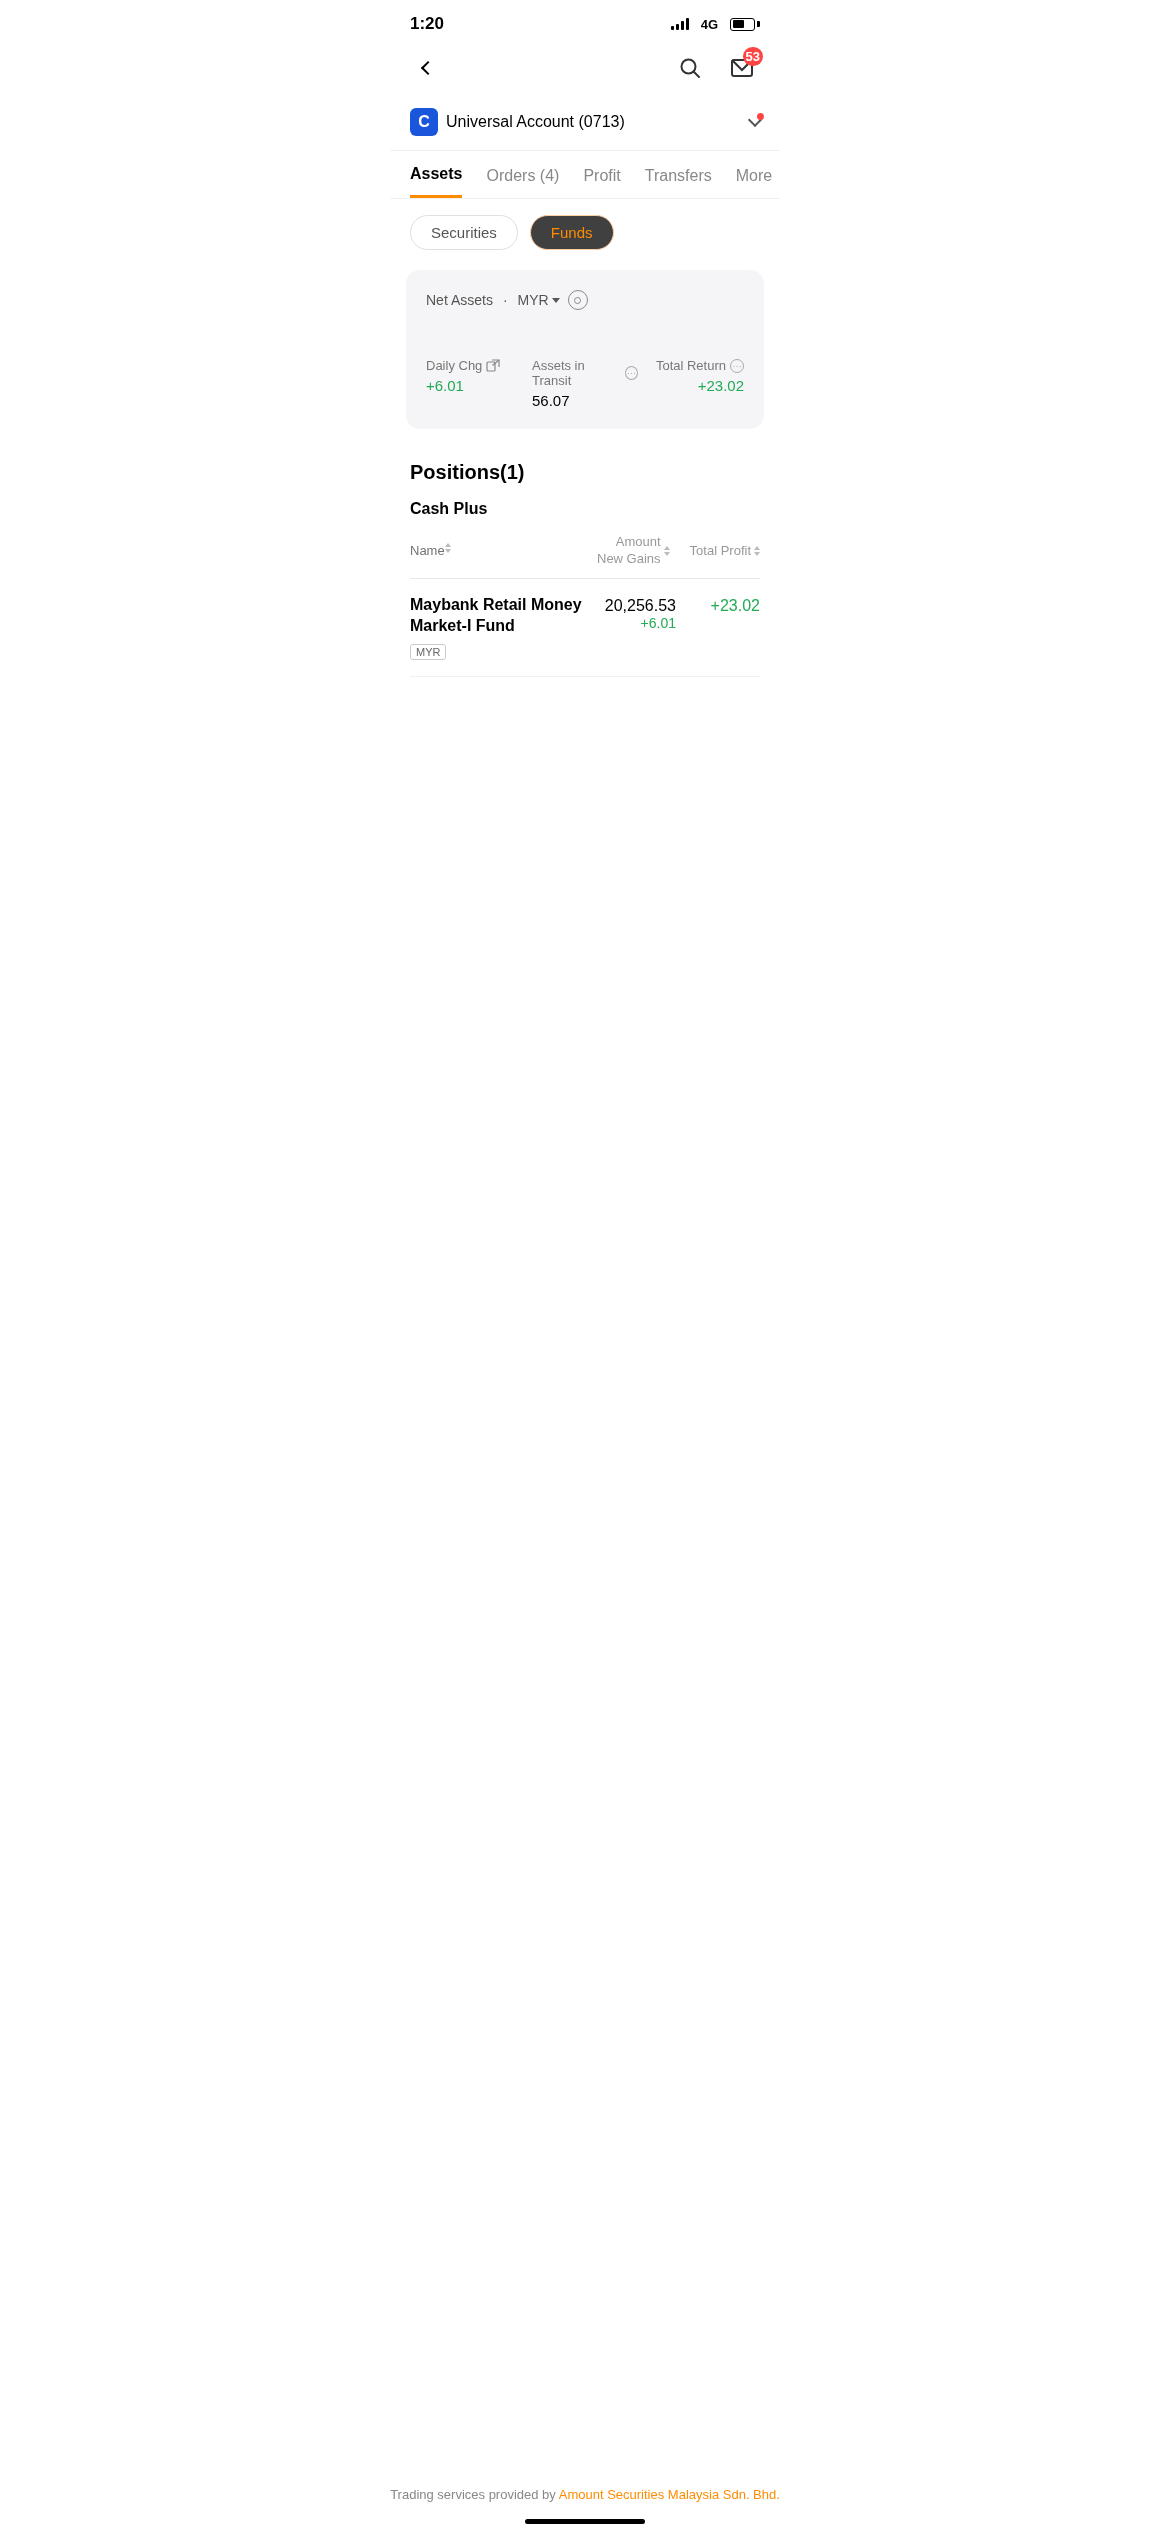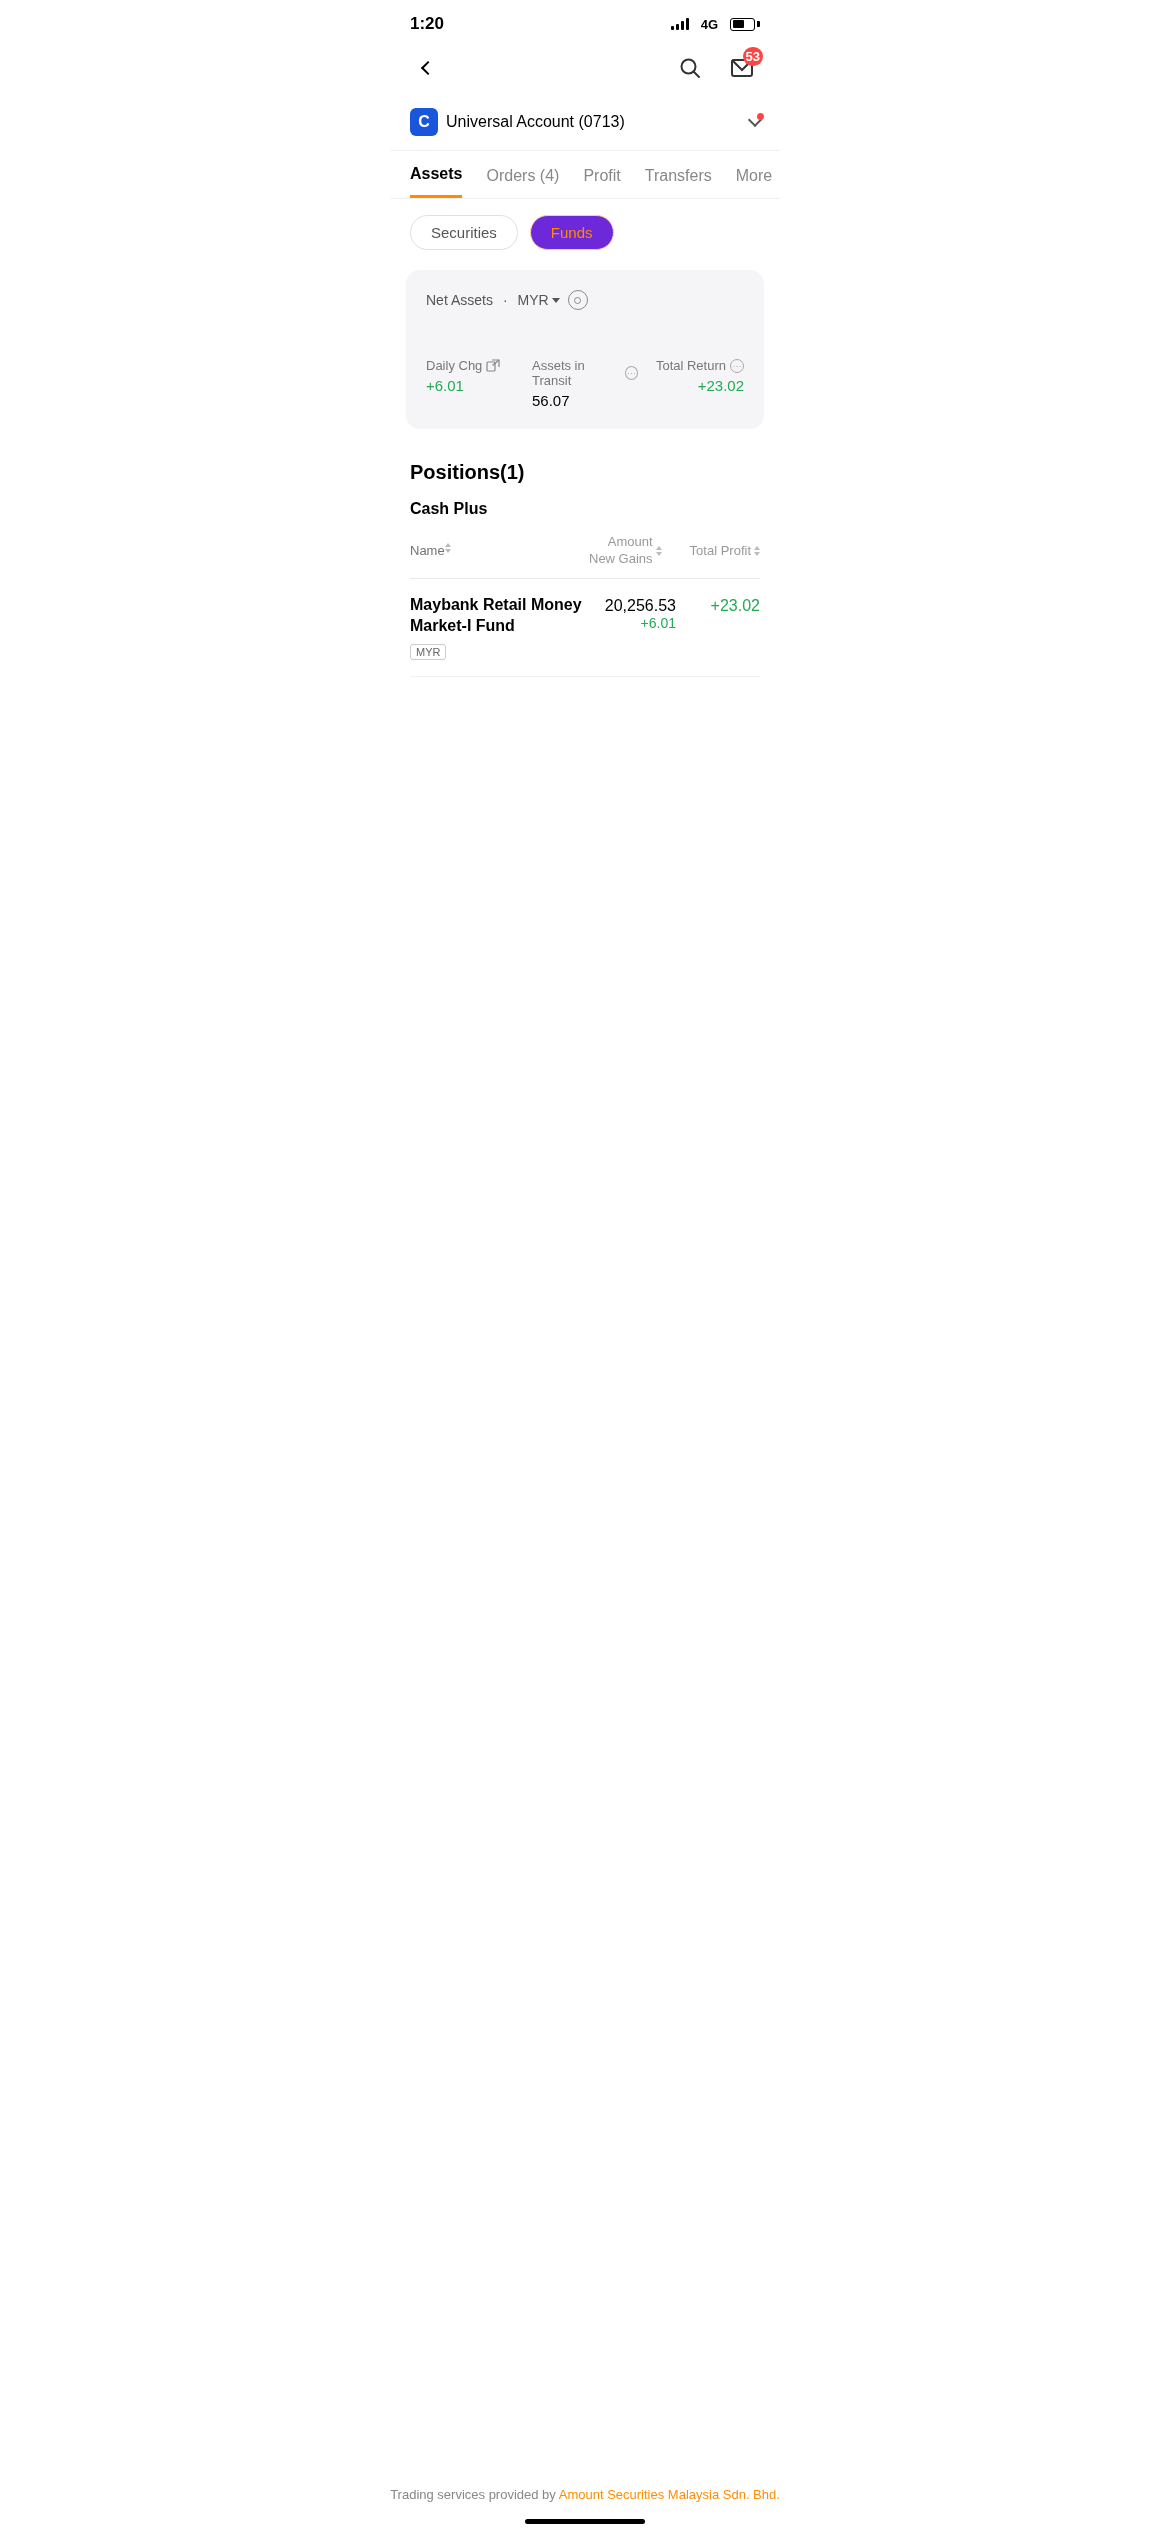--- a/index.html
+++ b/index.html
@@ -257,7 +257,7 @@
     }
 
     .sub-tab.active {
-      background: #6d28d9;
+      background: #404040;
       color: #ff8c00;
       border-color: #ffcfa0;
       font-weight: 500;

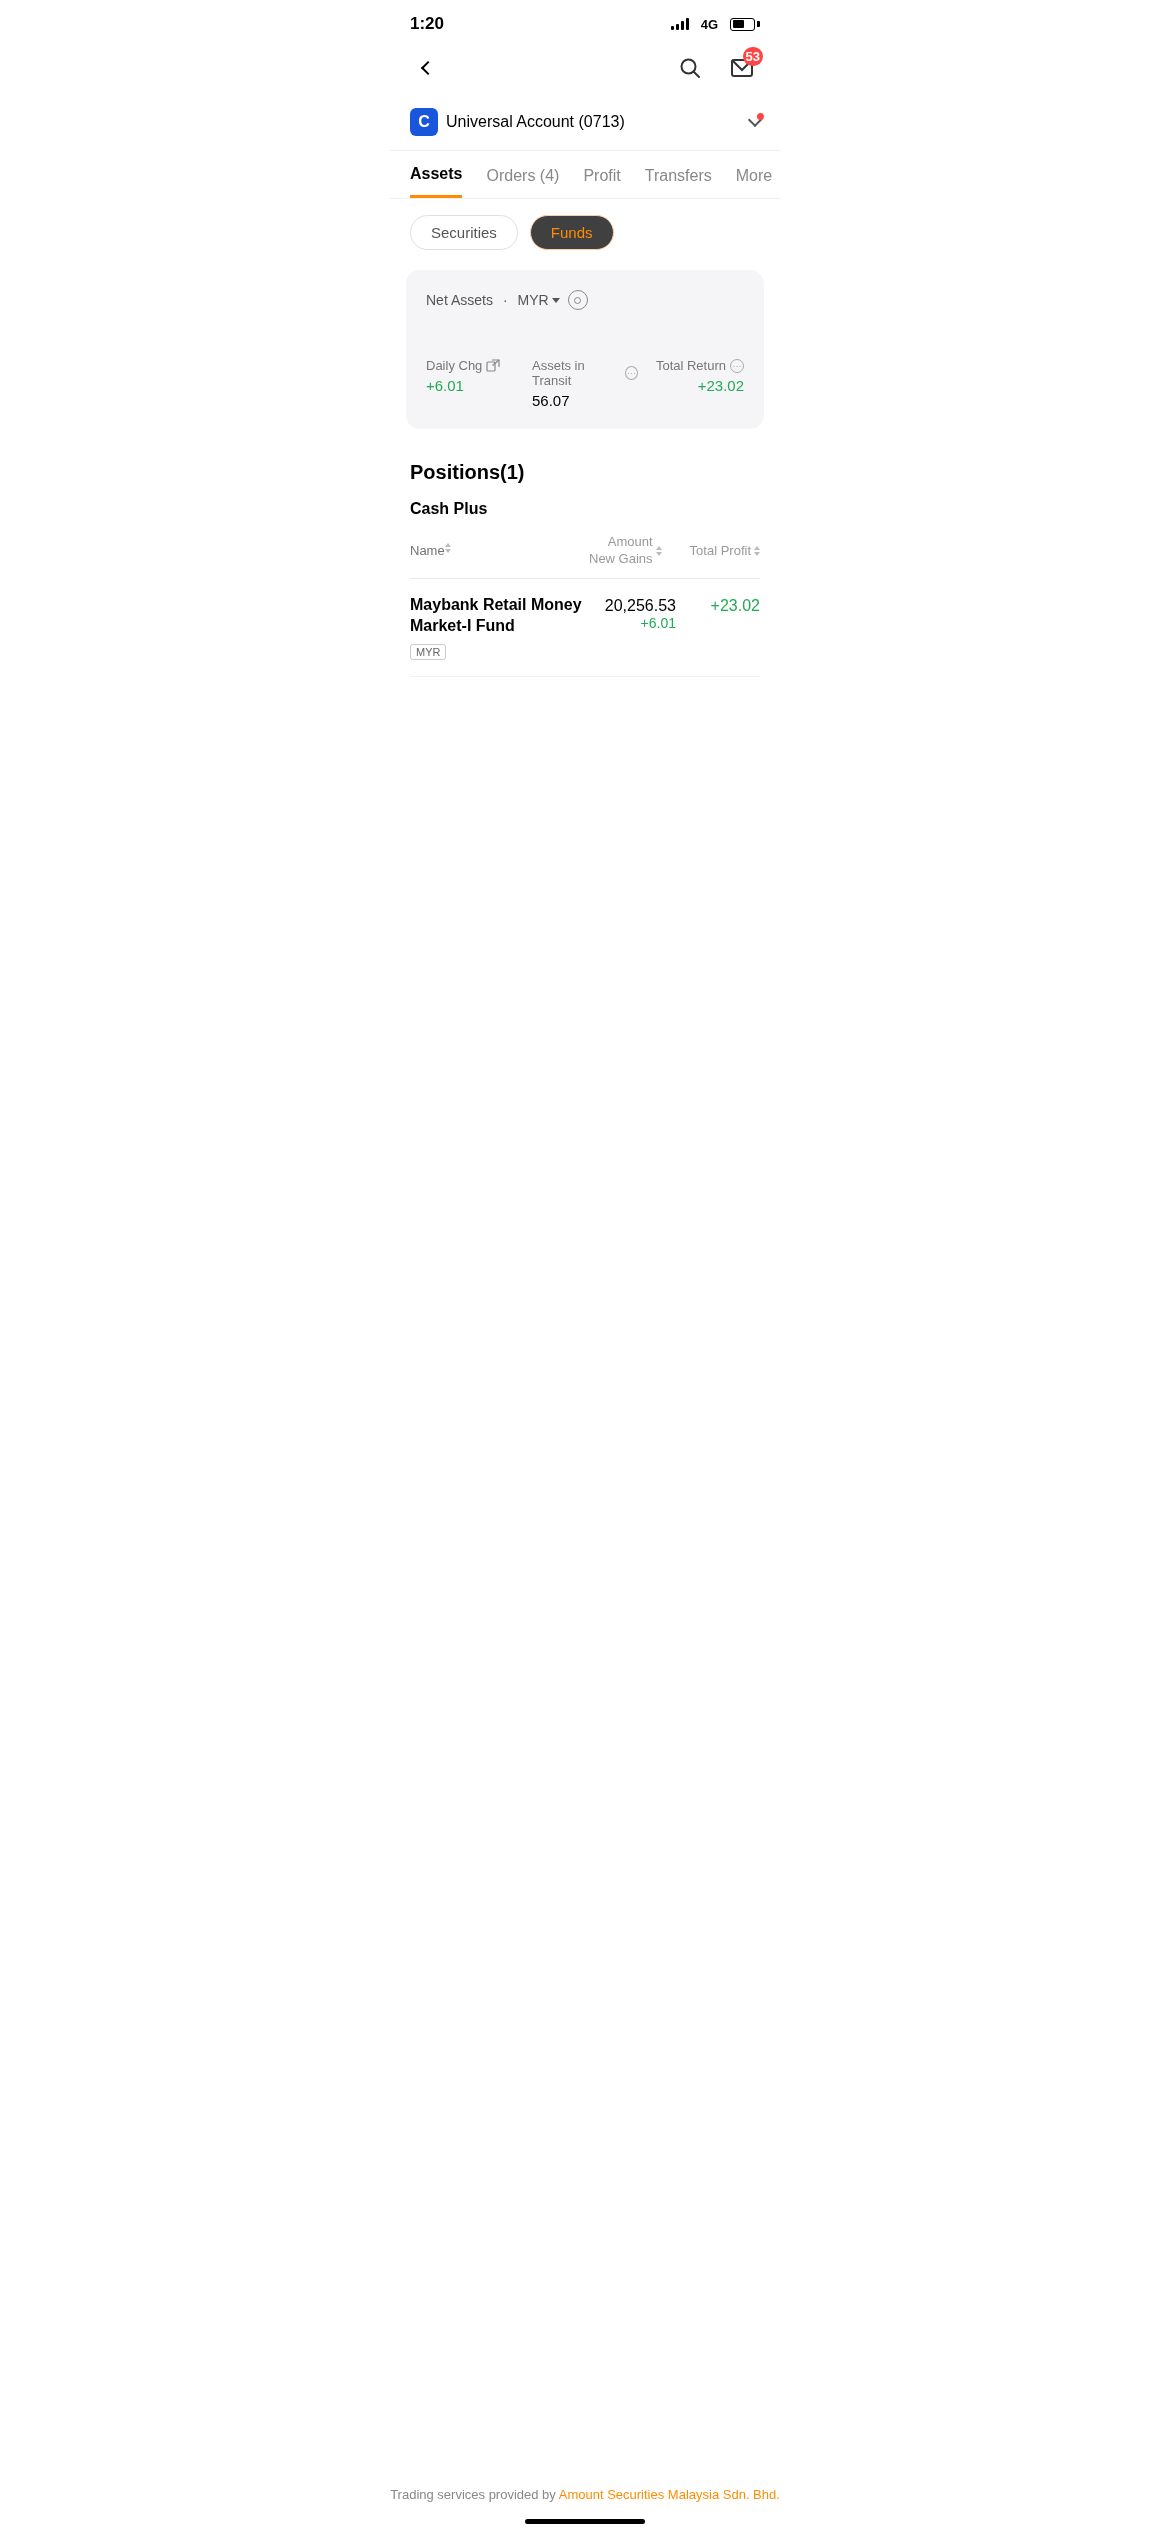--- a/index.html
+++ b/index.html
@@ -408,7 +408,7 @@
 
     .th-right {
       display: flex;
-      gap: 28px;
+      gap: 20px;
     }
 
     .th-col {

